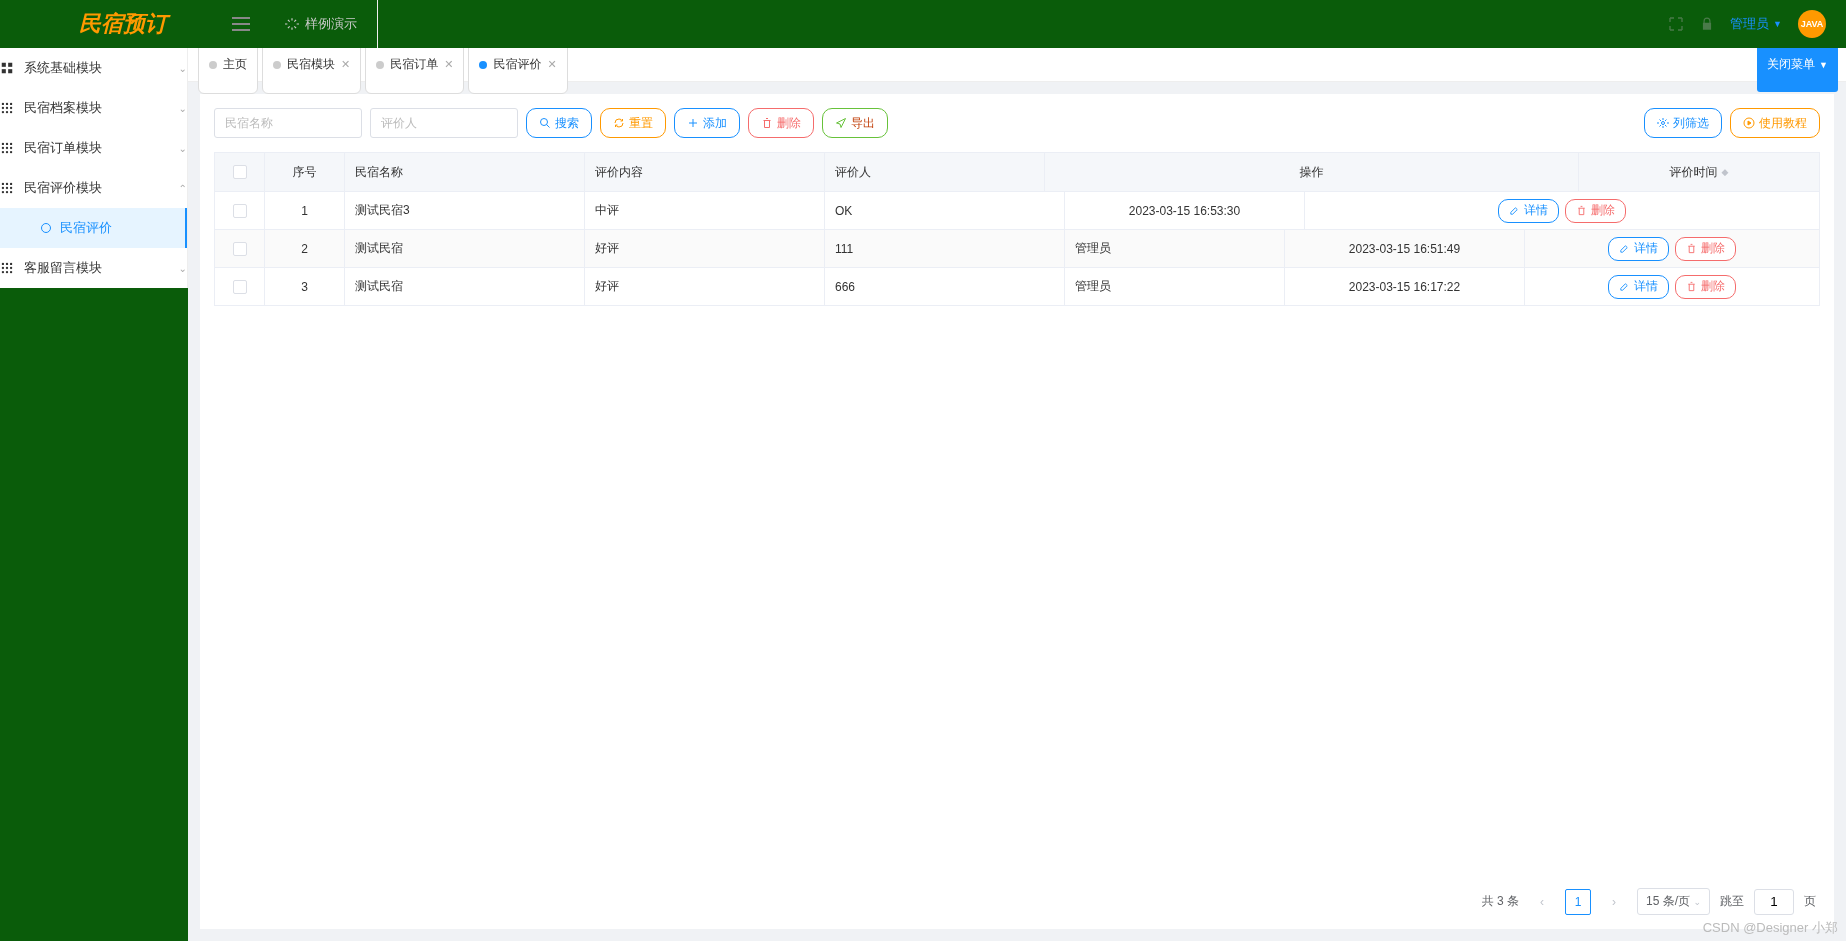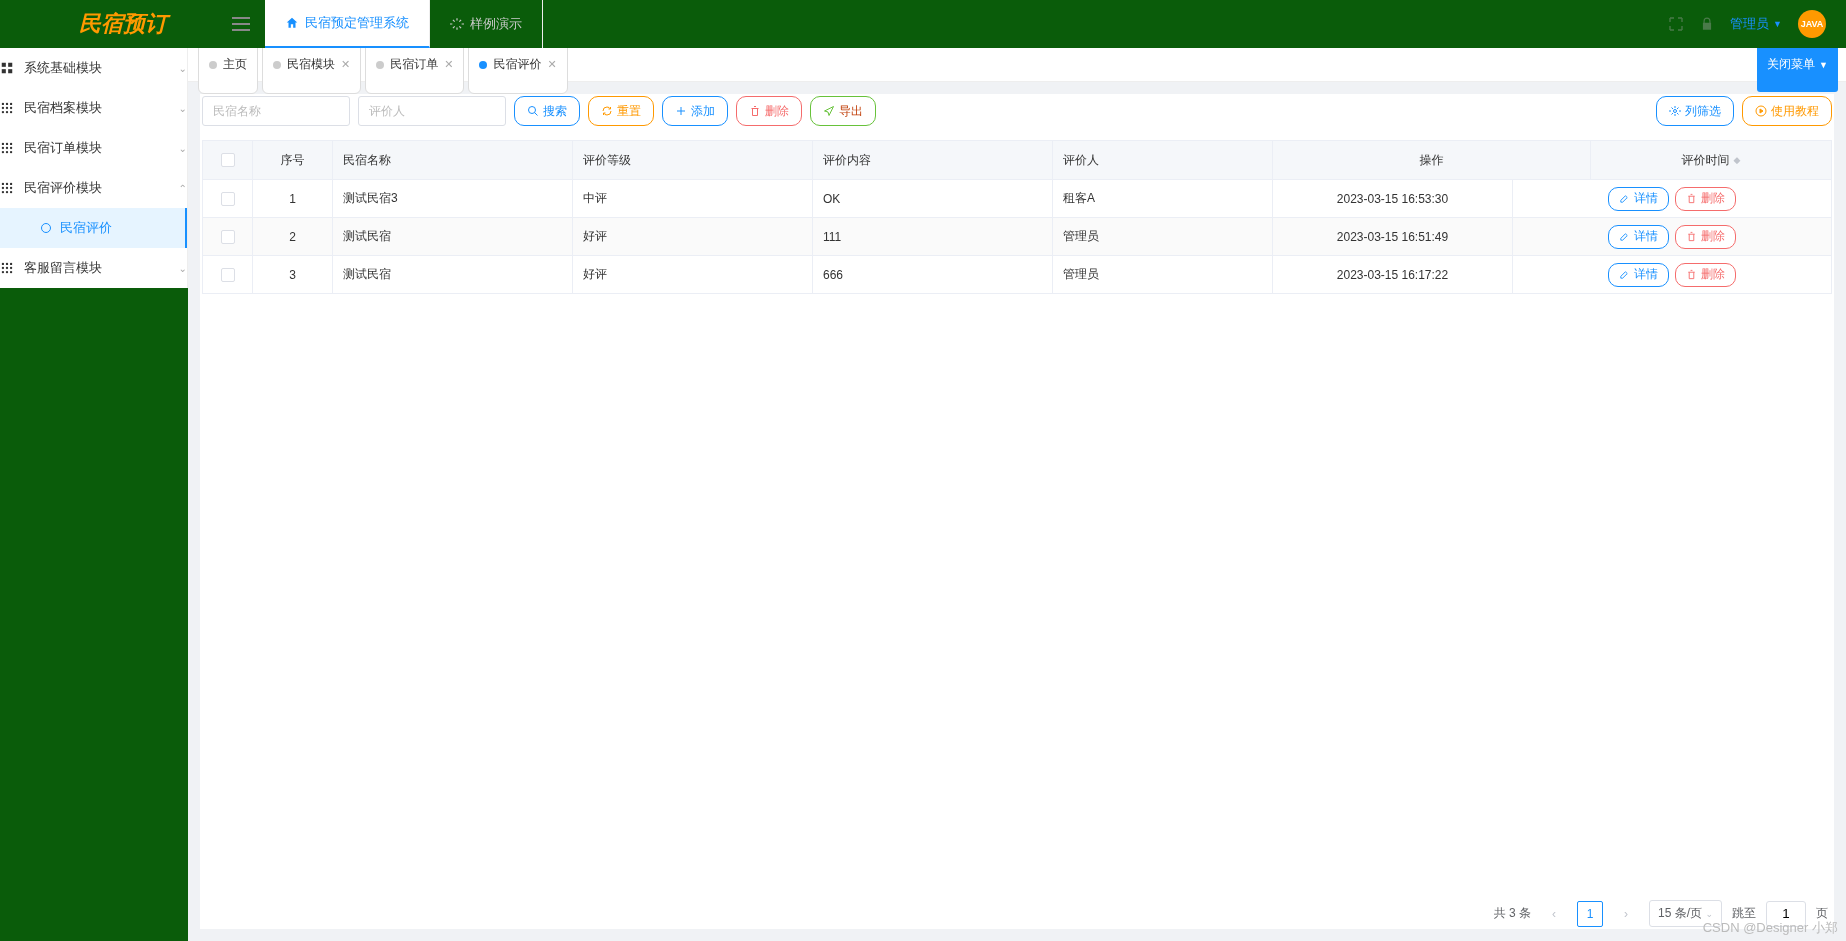--- a/index.html
+++ b/index.html
@@ -94,12 +94,6 @@
         </svg>
     </div>
     <div class="header-tabs">
-      <div class="header-tab active">
-        <svg width="14" height="14" viewBox="0 0 24 24" fill="#1890ff">
-            <path d="M12 3l9 8h-3v9h-4v-6h-4v6H6v-9H3z"></path>
-          </svg>
-        <span>民宿预定管理系统</span>
-      </div>
       <div class="header-tab inactive">
         <svg width="14" height="14" viewBox="0 0 24 24" fill="none" stroke="#ccc" stroke-width="2">
             <path d="M12 2v4M12 18v4M4 12H0M24 12h-4M5 5l3 3M16 16l3 3M5 19l3-3M16 8l3-3"></path>

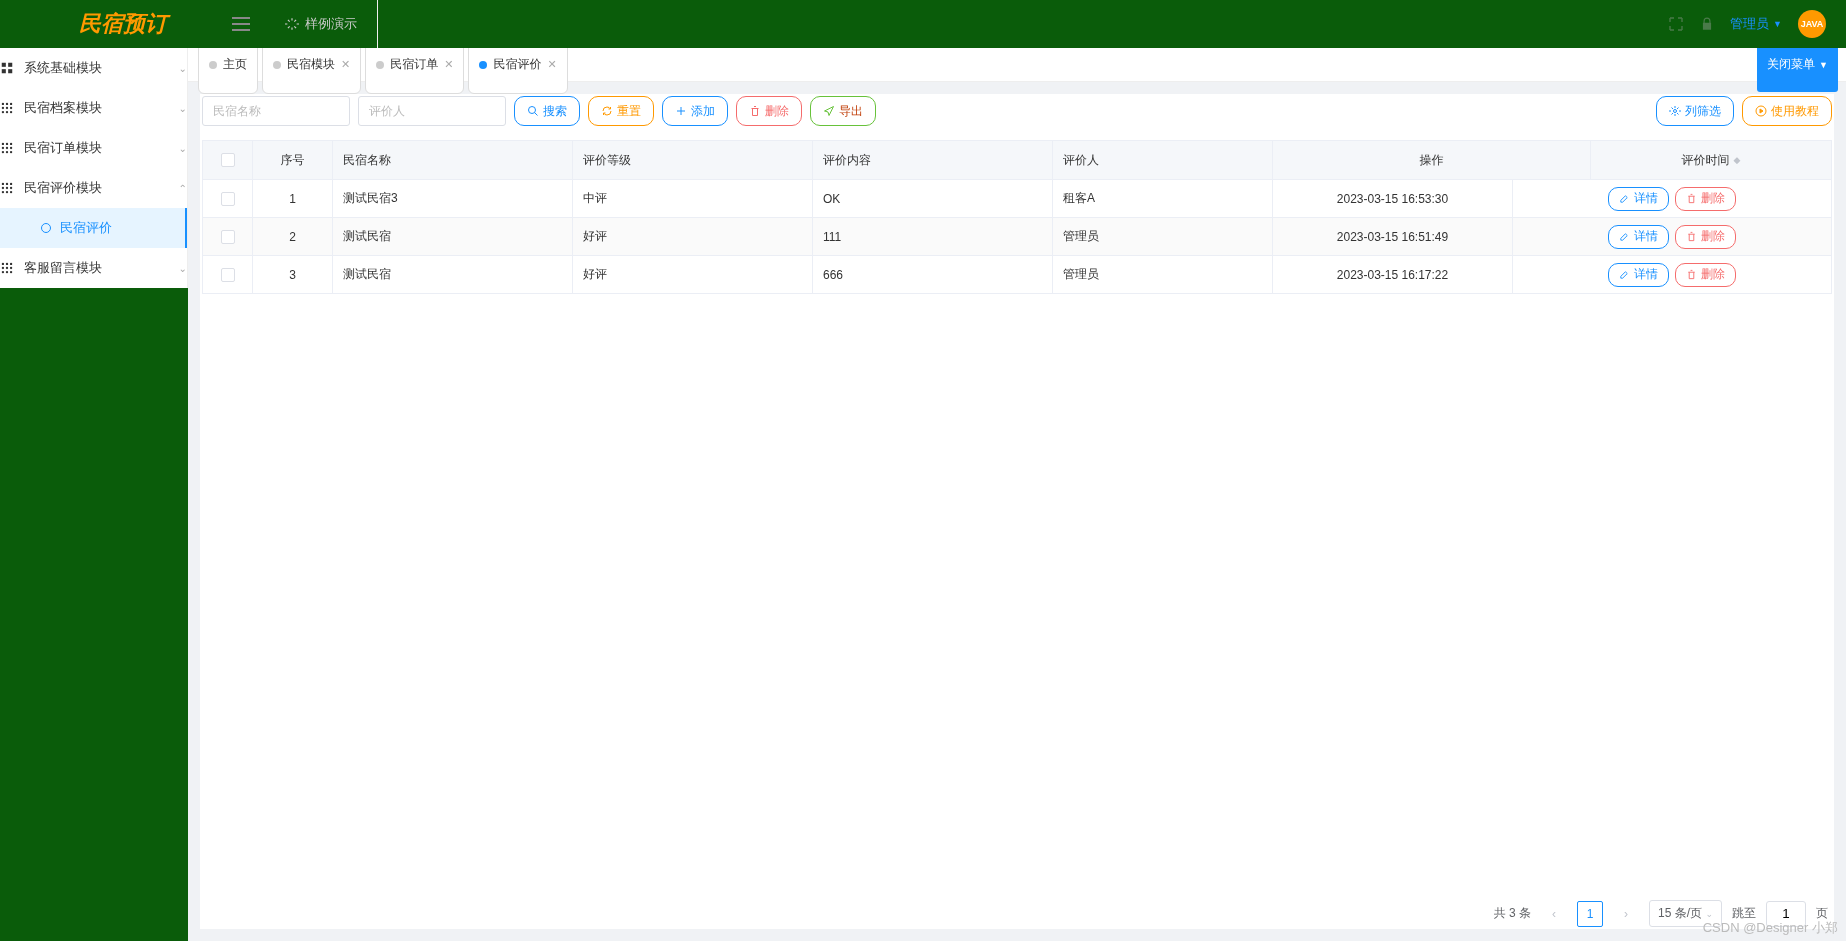--- a/index.html
+++ b/index.html
@@ -39,7 +39,7 @@
 .close-menu-btn { margin-left: auto; background: #1890ff; color: #fff; border: none; padding: 19px 10px; border-radius: 3px; cursor: pointer; font-size: 12px; display: flex; align-items: center; gap: 4px; }
 
 .content { flex: 1; padding: 12px; display: flex; flex-direction: column; }
-.panel { background: #fff; flex: 1; padding: 2px; display: flex; flex-direction: column; }
+.panel { background: #fff; flex: 1; padding: 14px; display: flex; flex-direction: column; }
 
 .toolbar { display: flex; align-items: center; gap: 8px; margin-bottom: 14px; }
 .input { height: 30px; border: 1px solid #dcdfe6; border-radius: 3px; padding: 0 10px; font-size: 12px; width: 148px; }

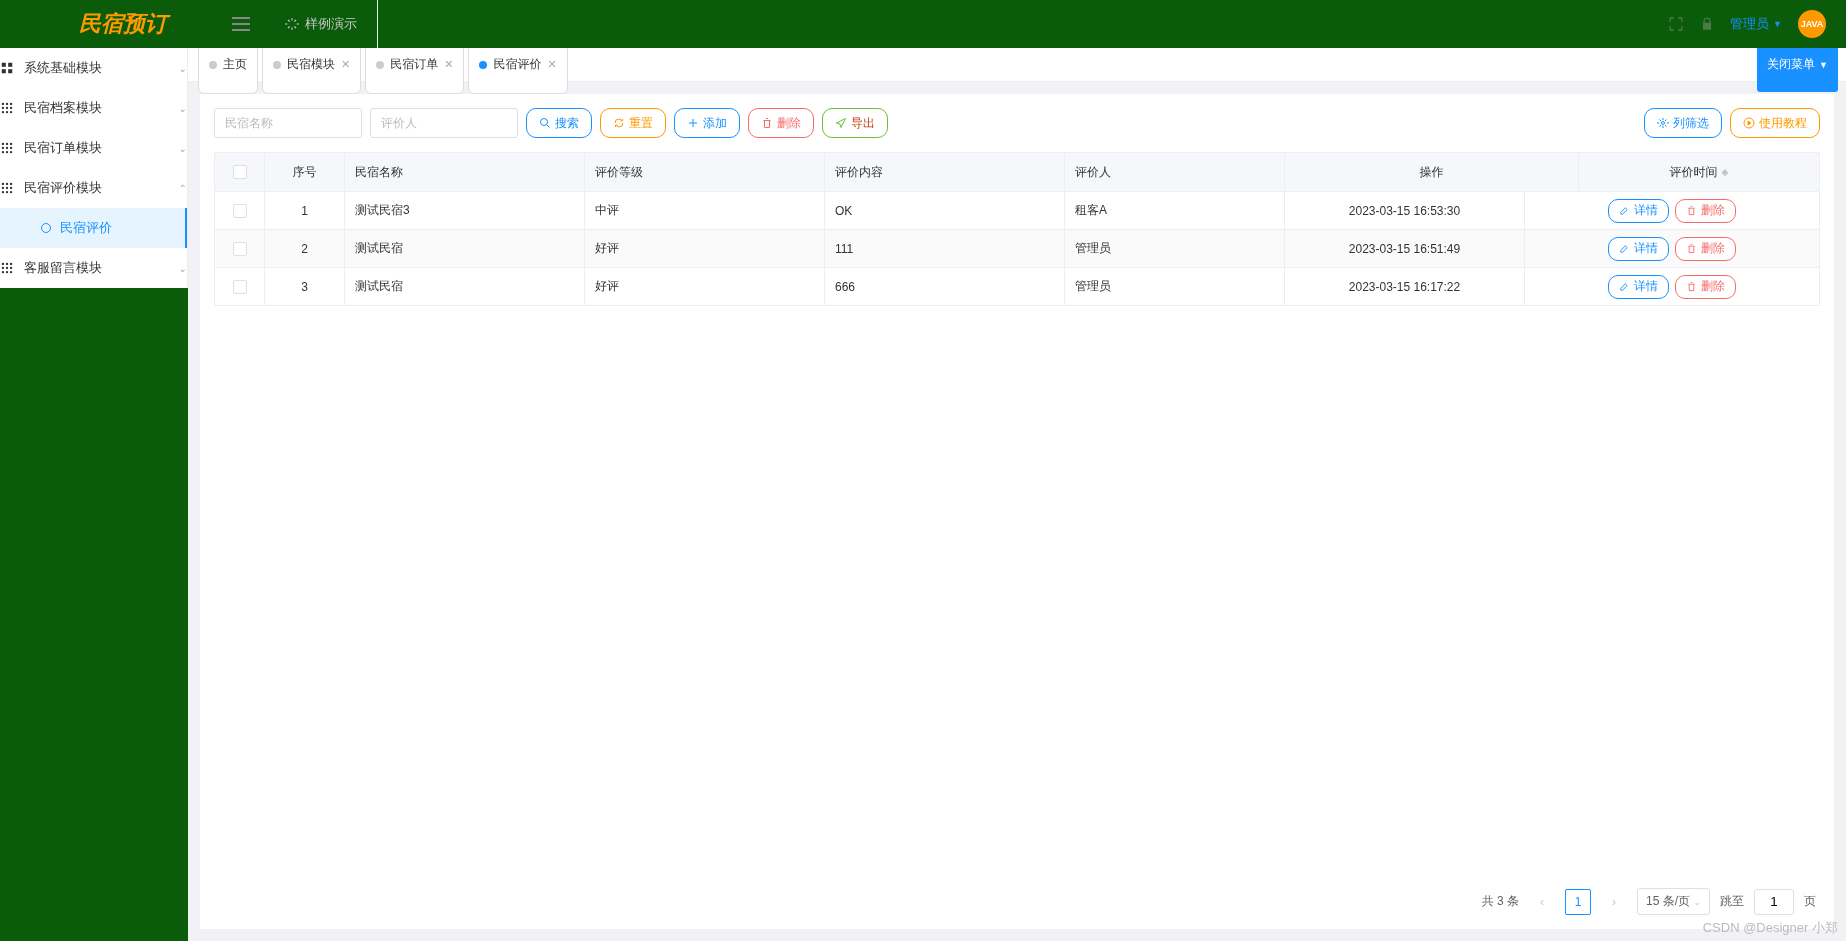--- a/index.html
+++ b/index.html
@@ -293,7 +293,6 @@
                 </div>
               <div class="th col-num">序号</div>
               <div class="th col-name">民宿名称</div>
-              <div class="th col-level">评价等级</div>
               <div class="th col-content">评价内容</div>
               <div class="th col-person">评价人</div>
               <div class="th col-action">操作</div>

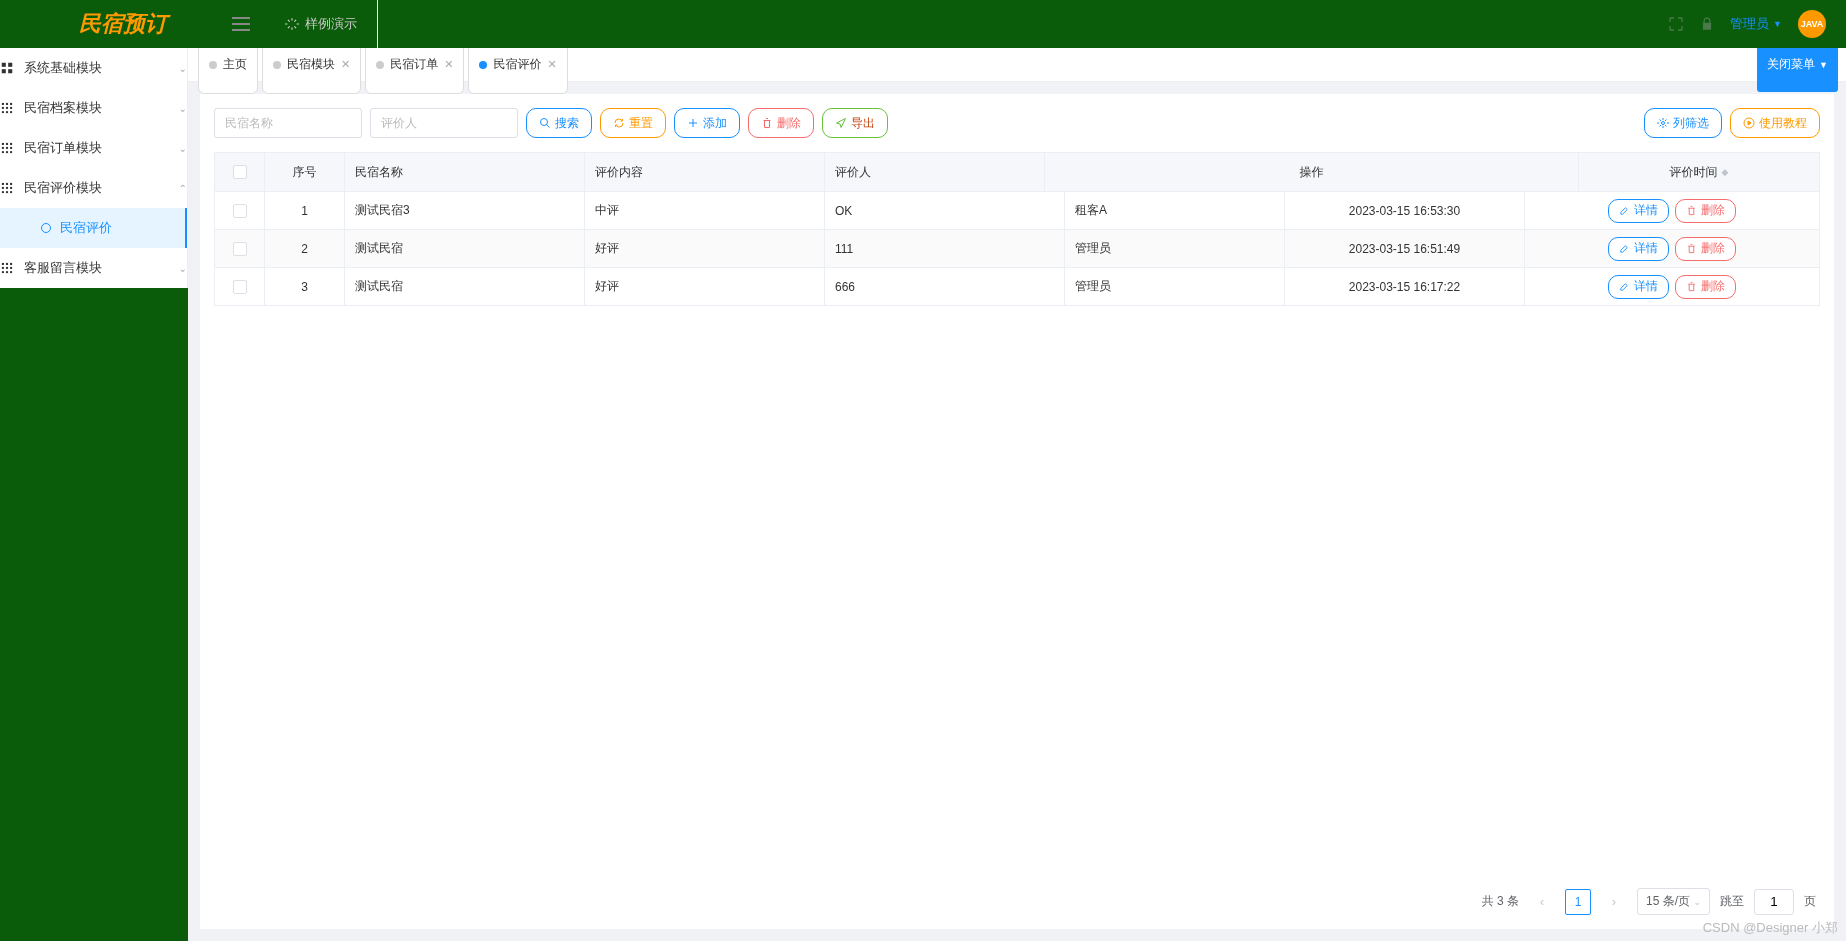--- a/index.html
+++ b/index.html
@@ -310,7 +310,6 @@
     <div class="td col-name">测试民宿3</div>
     <div class="td col-level">中评</div>
     <div class="td col-content">OK</div>
-    <div class="td col-person">租客A</div>
     <div class="td col-time">2023-03-15 16:53:30</div>
     <div class="td col-action">
       <button class="btn btn-blue btn-sm">

